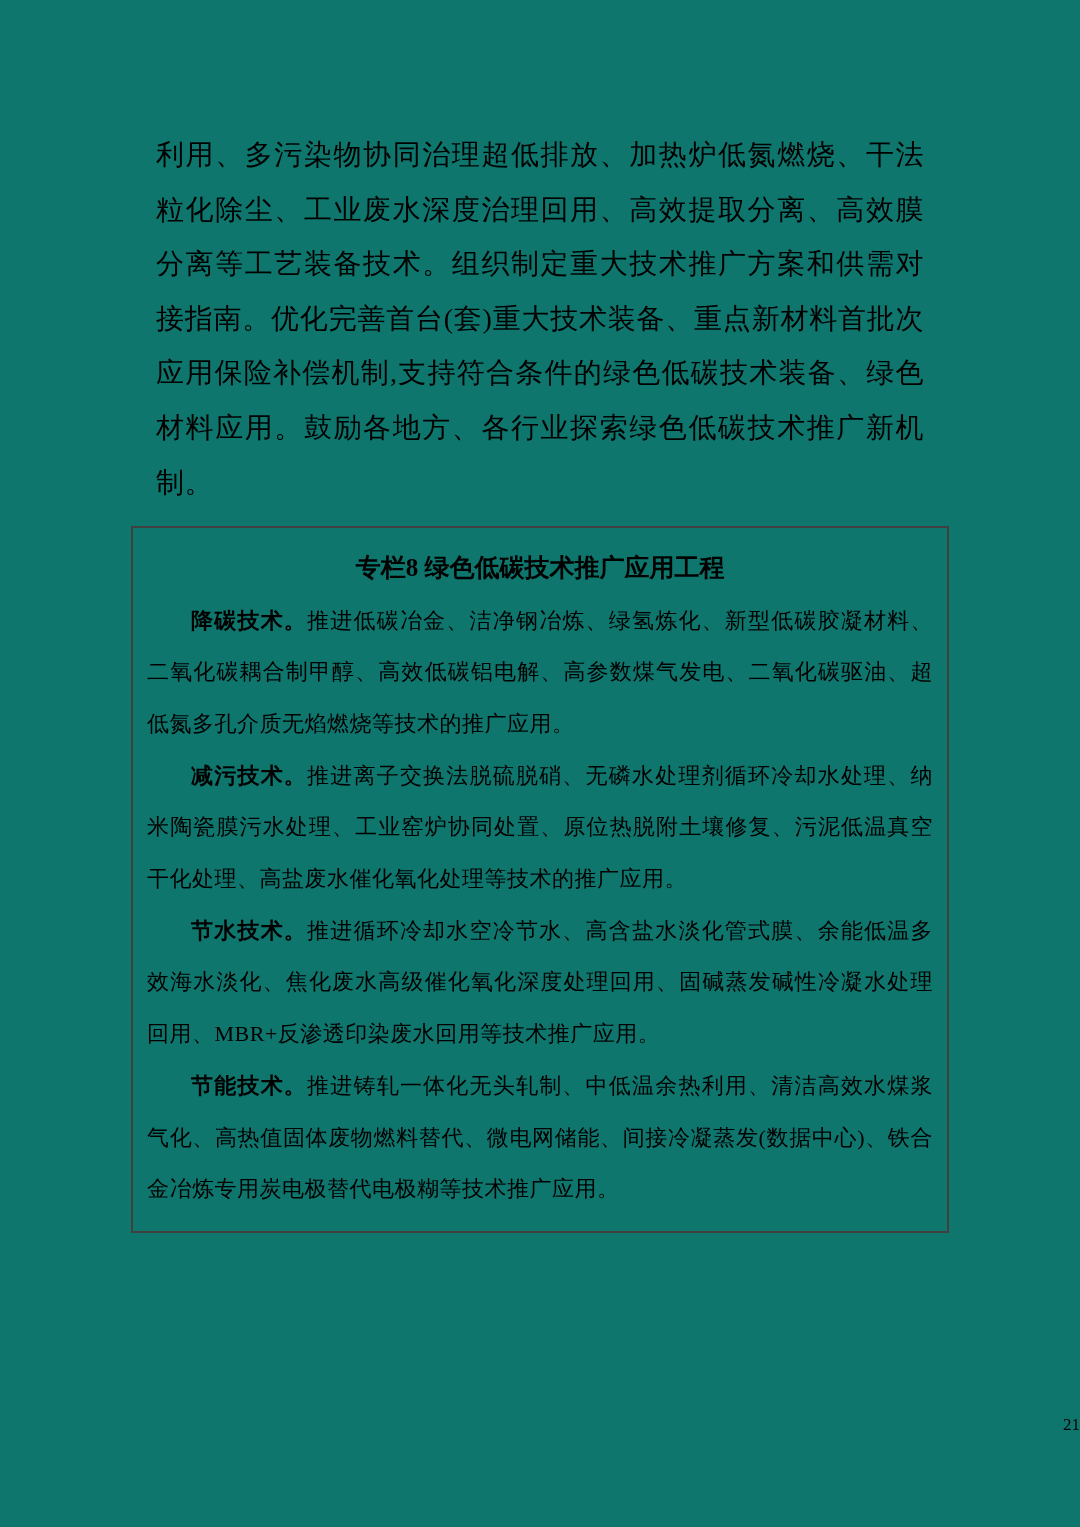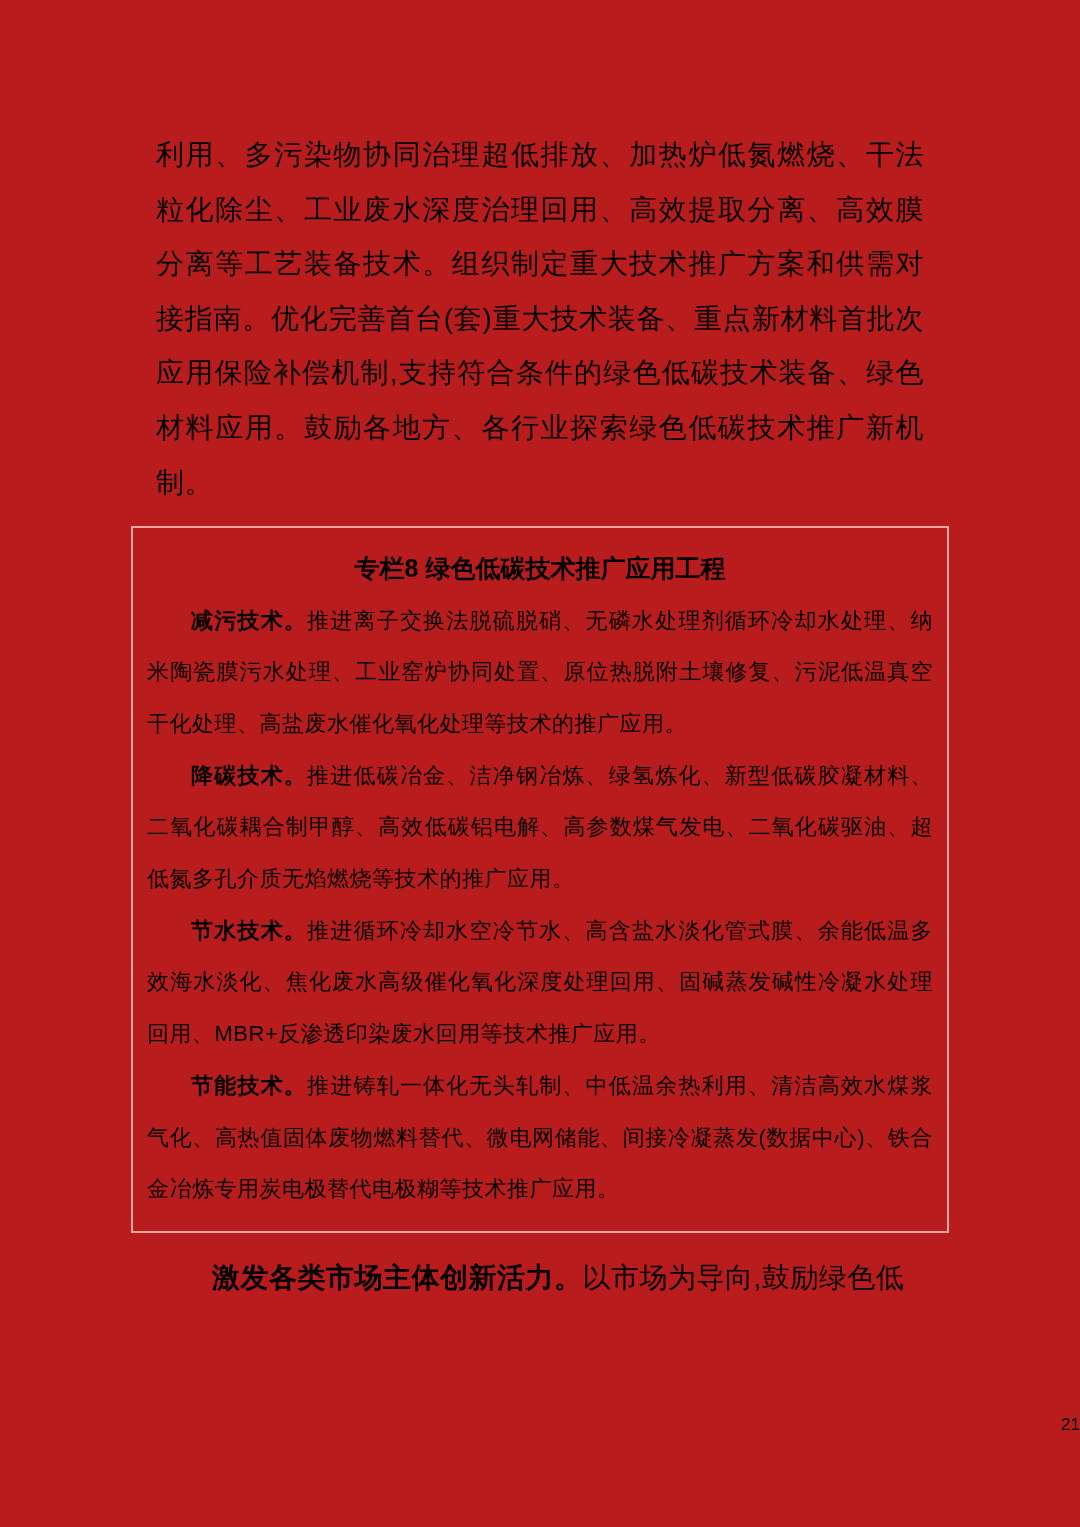--- a/index.html
+++ b/index.html
@@ -11,9 +11,9 @@
     position: relative;
     width: 1080px;
     height: 1527px;
-    background: #b91c1c;
+    background: #0f766e;
     color: #000000;
-    font-family: Liberation Sans, sans-serif;
+    font-family: Liberation Serif, serif;
     overflow: hidden;
     box-sizing: border-box;
   }

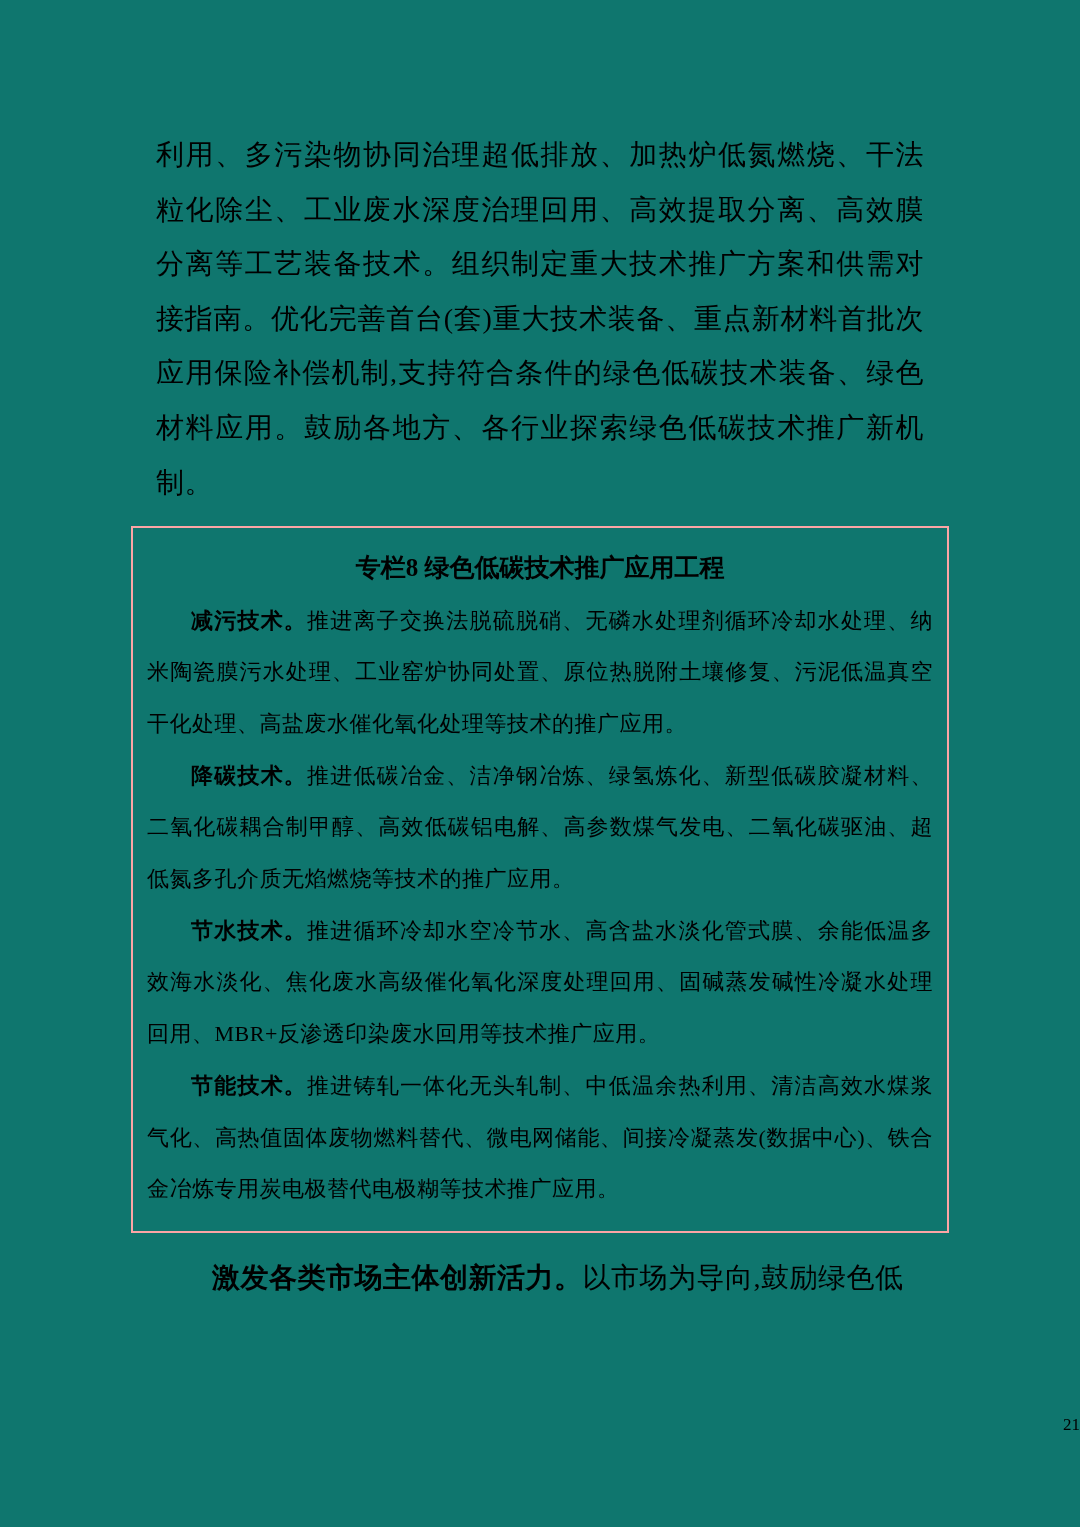--- a/index.html
+++ b/index.html
@@ -36,7 +36,7 @@
   
   .box {
     margin-top: 16px;
-    border: 2px solid #fca5a5;
+    border: 2px solid #404040;
     padding: 14px 14px 16px 14px;
     box-sizing: border-box;
   }

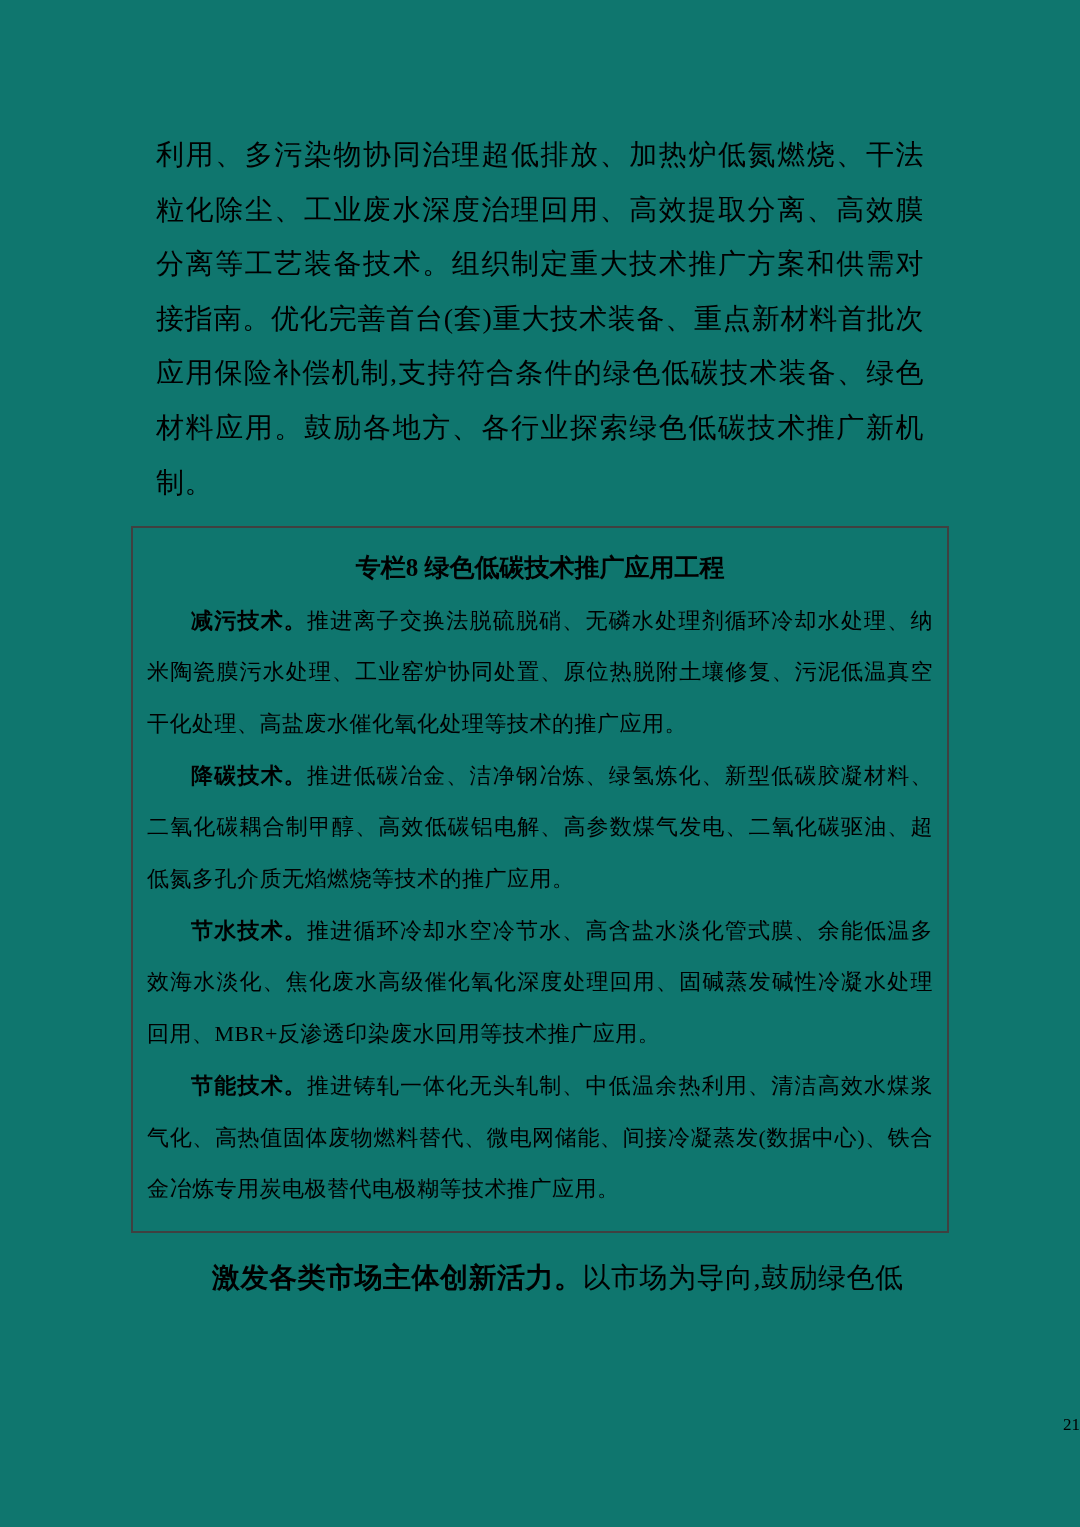--- a/index.html
+++ b/index.html
@@ -94,9 +94,9 @@
     <div class="box">
       <div class="box-title">专栏8 绿色低碳技术推广应用工程</div>
 
+      <p class="box-para"><span class="box-lead">降碳技术。</span><span>推进低碳冶金、洁净钢冶炼、绿氢炼化、新型低碳胶凝材料、二氧化碳耦合制甲醇、高效低碳铝电解、高参数煤气发电、二氧化碳驱油、超低氮多孔介质无焰燃烧等技术的推广应用。</span></p>
+
       <p class="box-para"><span class="box-lead">减污技术。</span><span>推进离子交换法脱硫脱硝、无磷水处理剂循环冷却水处理、纳米陶瓷膜污水处理、工业窑炉协同处置、原位热脱附土壤修复、污泥低温真空干化处理、高盐废水催化氧化处理等技术的推广应用。</span></p>
-
-      <p class="box-para"><span class="box-lead">降碳技术。</span><span>推进低碳冶金、洁净钢冶炼、绿氢炼化、新型低碳胶凝材料、二氧化碳耦合制甲醇、高效低碳铝电解、高参数煤气发电、二氧化碳驱油、超低氮多孔介质无焰燃烧等技术的推广应用。</span></p>
 
       <p class="box-para"><span class="box-lead">节水技术。</span><span>推进循环冷却水空冷节水、高含盐水淡化管式膜、余能低温多效海水淡化、焦化废水高级催化氧化深度处理回用、固碱蒸发碱性冷凝水处理回用、MBR+反渗透印染废水回用等技术推广应用。</span></p>
 

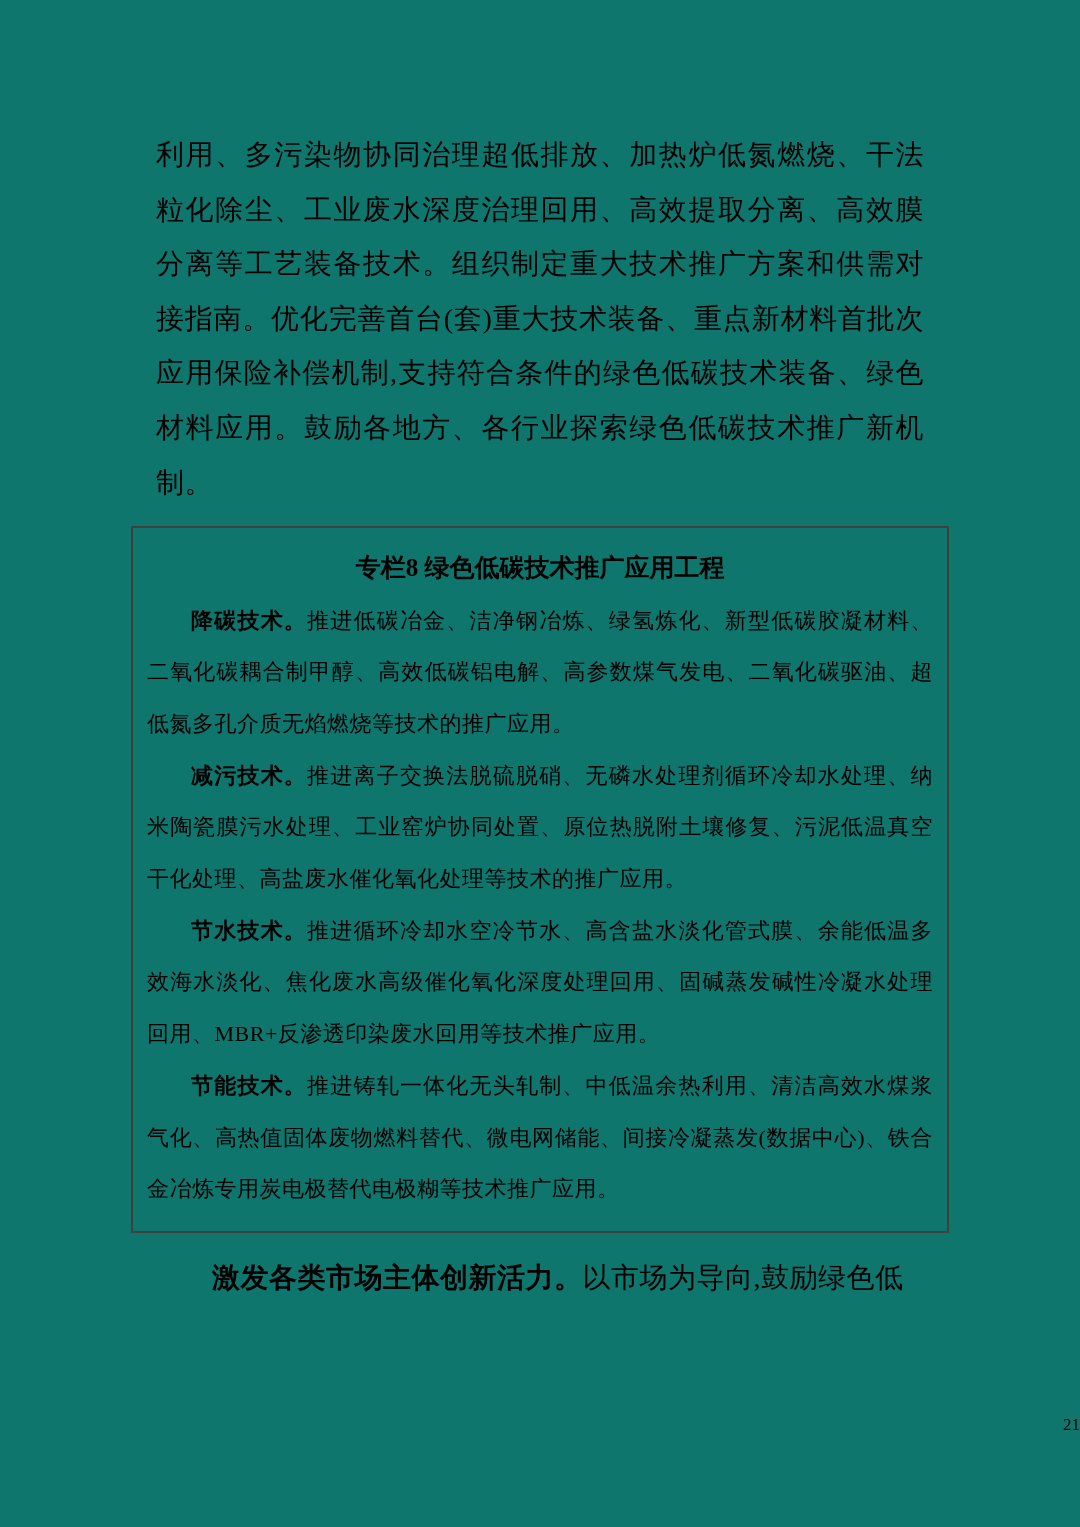--- a/index.html
+++ b/index.html
@@ -104,7 +104,6 @@
 
     </div>
 
-    <p class="closing"><span class="closing-lead">激发各类市场主体创新活力。</span><span>以市场为导向,鼓励绿色低</span></p>
 
   </div>
 

